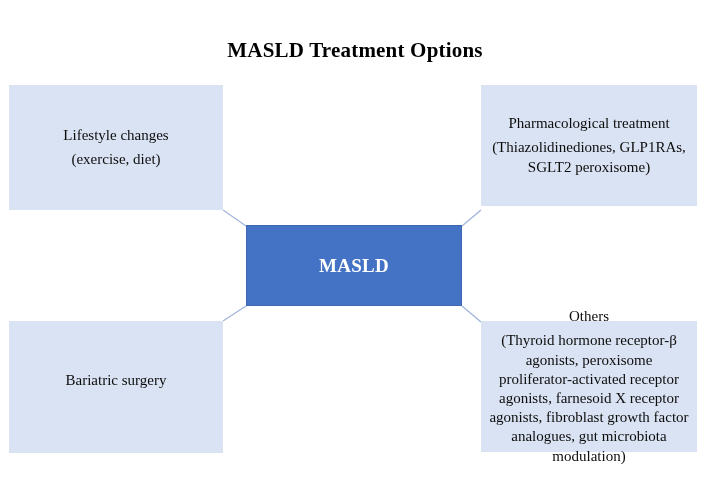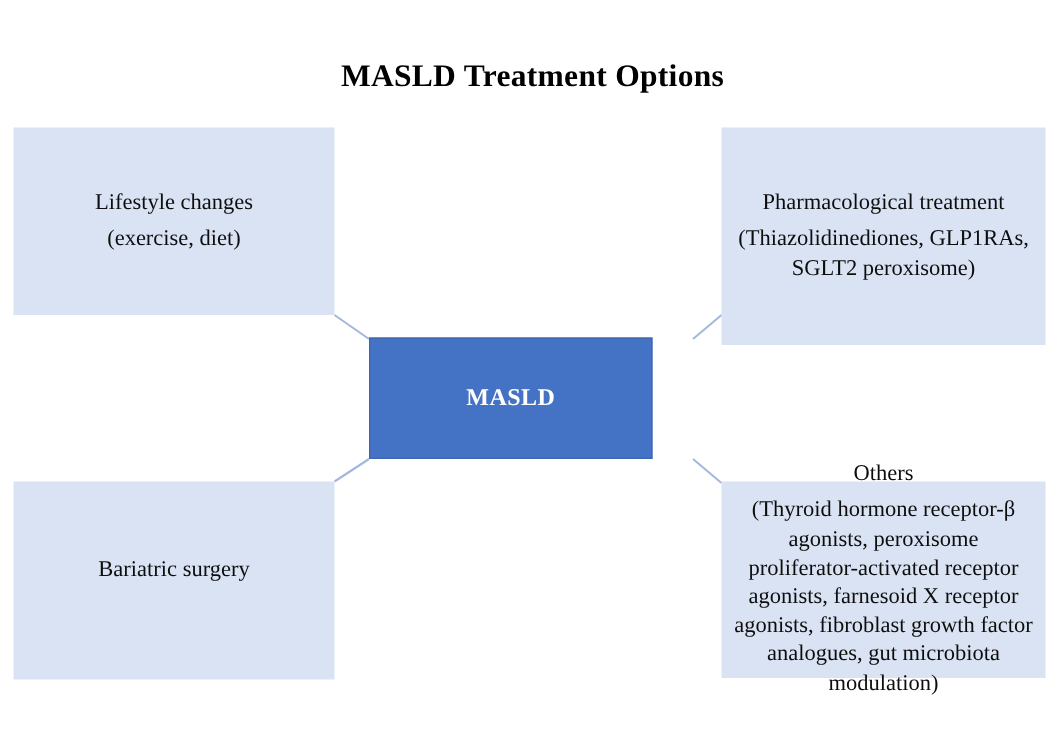--- a/index.html
+++ b/index.html
@@ -39,7 +39,7 @@
   .node p { margin: 0; }
   .node p.heading { margin-bottom: 5px; }
   .node-top-left     { left: 9px;   top: 85px;  width: 214px; height: 125px; }
-  .node-top-right    { left: 481px; top: 85px;  width: 216px; height: 145px; }
+  .node-top-right    { left: 481px; top: 85px;  width: 216px; height: 121px; }
   .node-bottom-left  { left: 9px;   top: 321px; width: 214px; height: 132px; }
   .node-bottom-right { left: 481px; top: 321px; width: 216px; height: 131px; }
   .center-node {

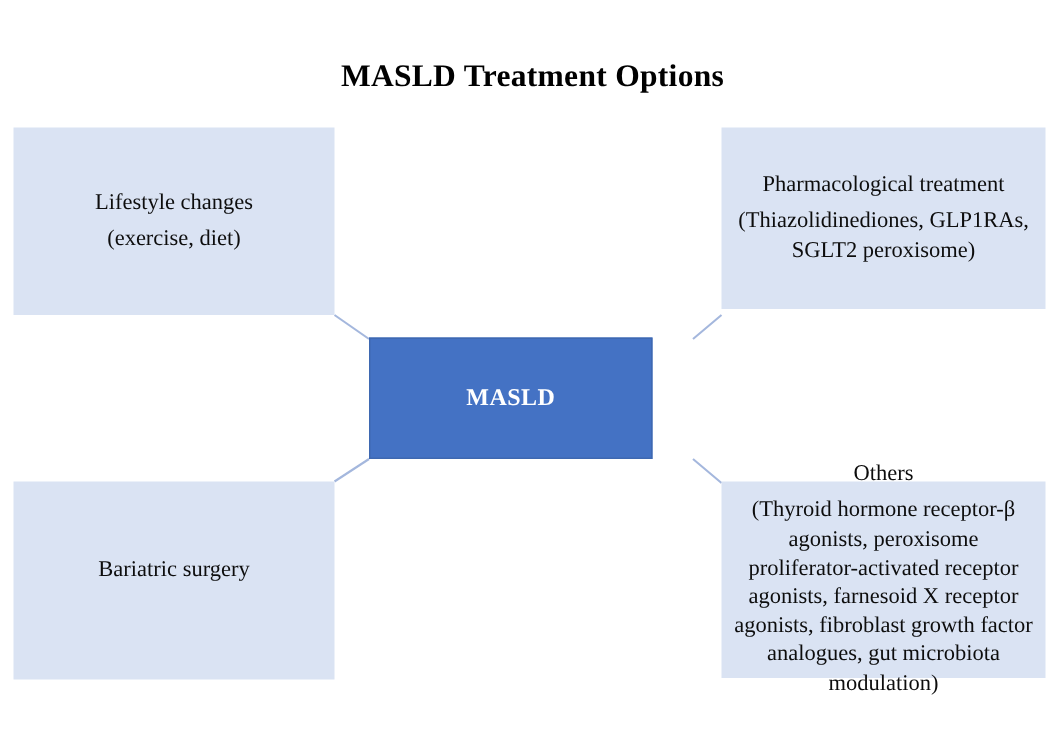--- a/index.html
+++ b/index.html
@@ -46,7 +46,7 @@
     position: absolute;
     left: 246px;
     top: 225px;
-    width: 189px;
+    width: 216px;
     height: 81px;
     background: #4472c4;
     border: 1px solid #3e68b1;
@@ -55,7 +55,7 @@
     justify-content: center;
     align-items: center;
     color: #ffffff;
-    font-size: 16px;
+    font-size: 19px;
     font-weight: bold;
     letter-spacing: 0.3px;
     text-align: right;

